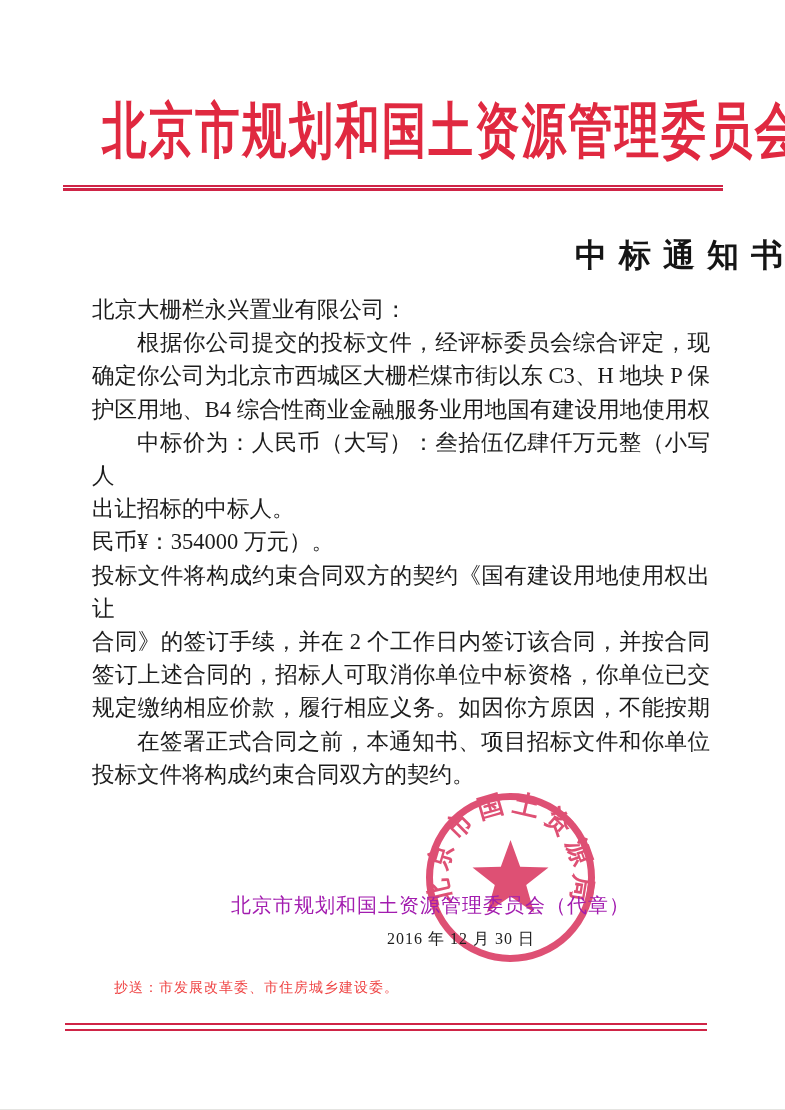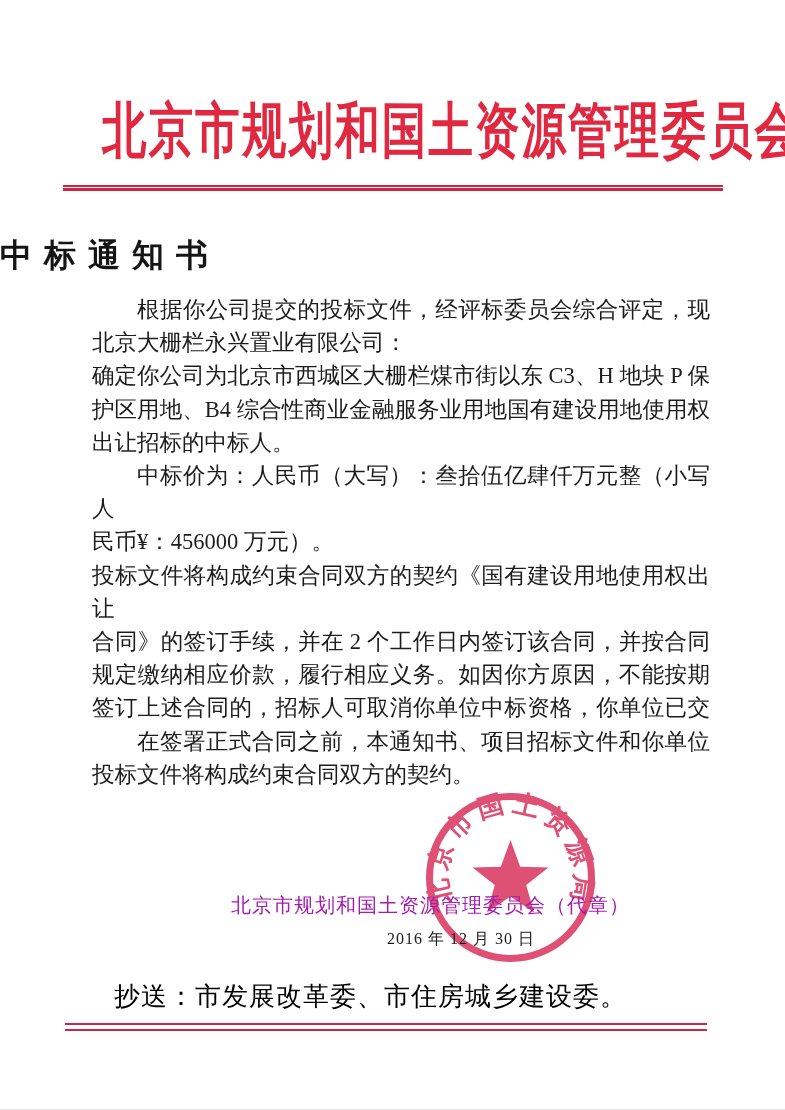--- a/index.html
+++ b/index.html
@@ -51,7 +51,7 @@
     top: 224px;
     left: 0;
     width: 785px;
-    text-align: left;
+    text-align: right;
     font-size: 32px;
     font-weight: 700;
     color: #151515;

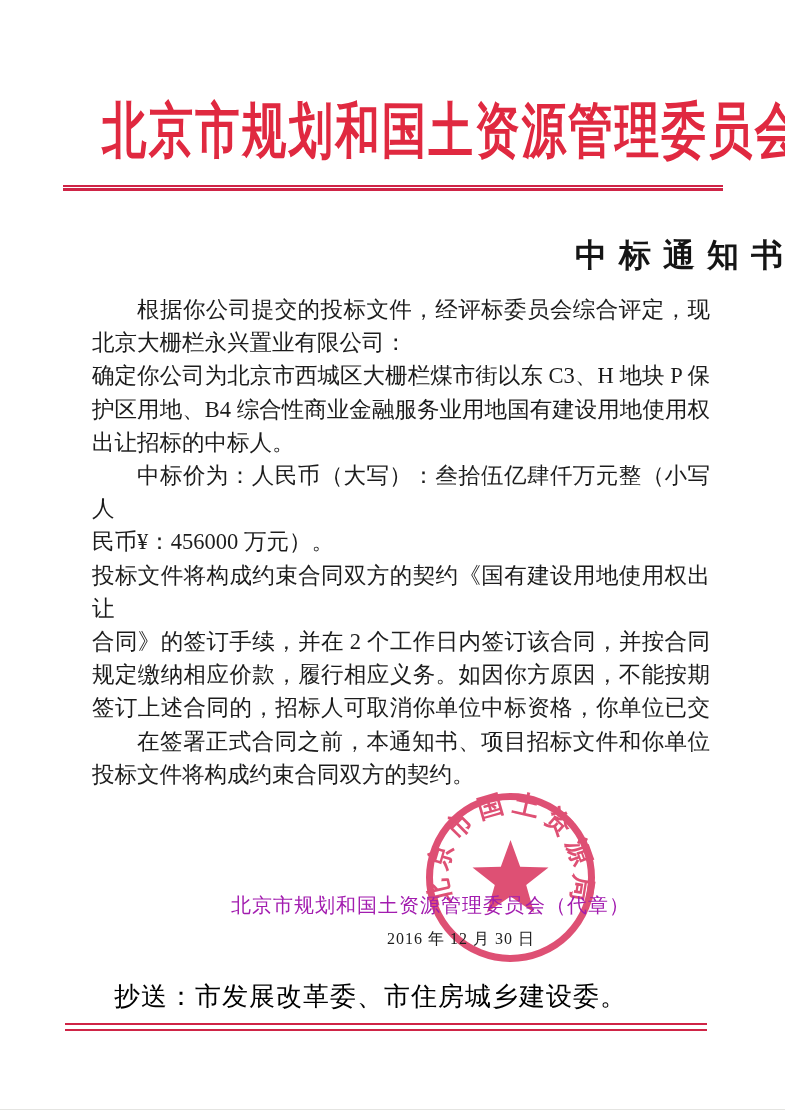--- a/index.html
+++ b/index.html
@@ -141,9 +141,9 @@
   <div class="doc-title">中 标 通 知 书</div>
 
   <div class="body-block">
+    <div class="line">北京大栅栏永兴置业有限公司：</div>
+
     <div class="line ind j">根据你公司提交的投标文件，经评标委员会综合评定，现</div>
-
-    <div class="line">北京大栅栏永兴置业有限公司：</div>
     <div class="line j">确定你公司为北京市西城区大栅栏煤市街以东 C3、H 地块 P 保</div>
     <div class="line j">护区用地、B4 综合性商业金融服务业用地国有建设用地使用权</div>
     <div class="line">出让招标的中标人。</div>

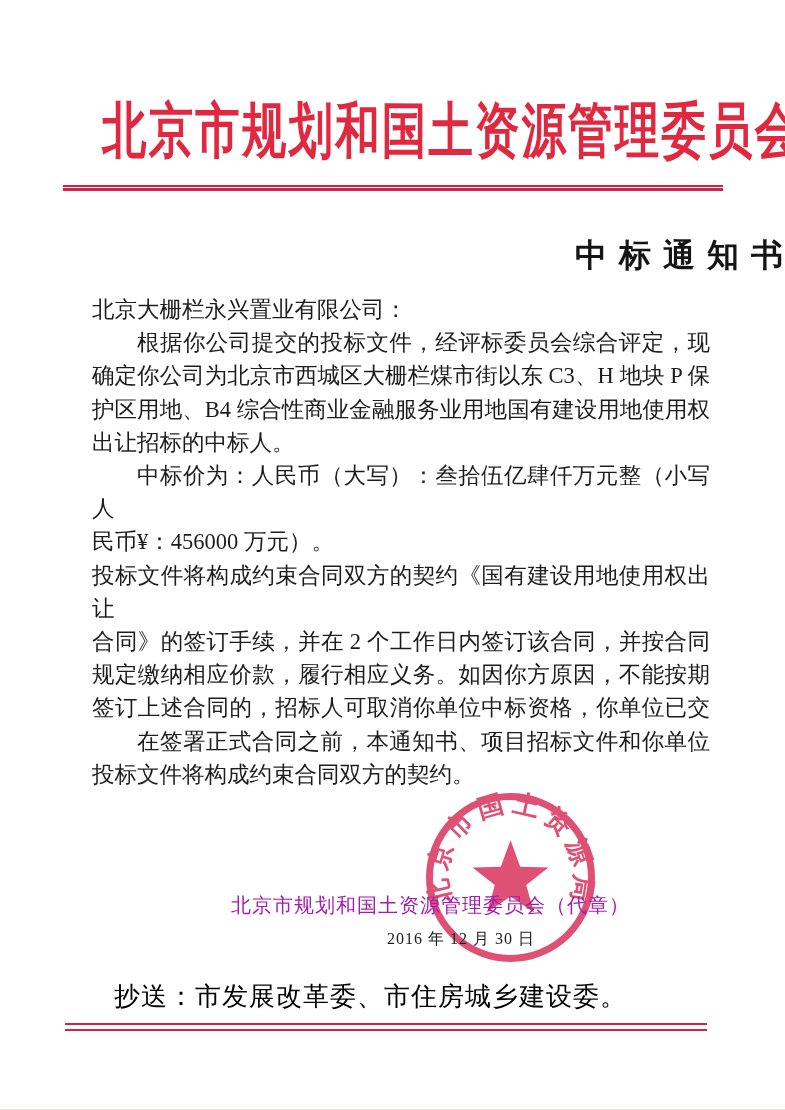--- a/index.html
+++ b/index.html
@@ -146,9 +146,9 @@
     <div class="line ind j">根据你公司提交的投标文件，经评标委员会综合评定，现</div>
     <div class="line j">确定你公司为北京市西城区大栅栏煤市街以东 C3、H 地块 P 保</div>
     <div class="line j">护区用地、B4 综合性商业金融服务业用地国有建设用地使用权</div>
+    <div class="line ind j">中标价为：人民币（大写）：叁拾伍亿肆仟万元整（小写人</div>
+
     <div class="line">出让招标的中标人。</div>
-
-    <div class="line ind j">中标价为：人民币（大写）：叁拾伍亿肆仟万元整（小写人</div>
     <div class="line">民币¥：456000 万元）。</div>
 
     <div class="line j">投标文件将构成约束合同双方的契约《国有建设用地使用权出让</div>

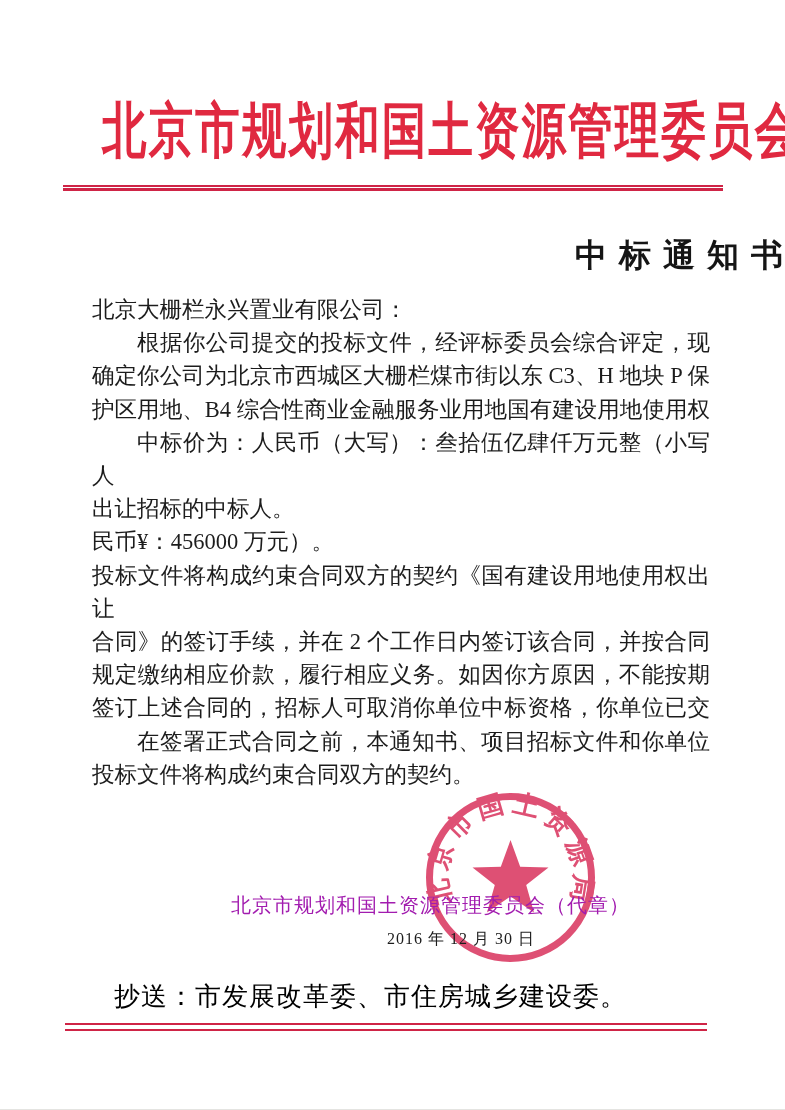--- a/index.html
+++ b/index.html
@@ -149,7 +149,7 @@
     <div class="line ind j">中标价为：人民币（大写）：叁拾伍亿肆仟万元整（小写人</div>
 
     <div class="line">出让招标的中标人。</div>
-    <div class="line">民币¥：456000 万元）。</div>
+    <div class="line">民币¥：354000 万元）。</div>
 
     <div class="line j">投标文件将构成约束合同双方的契约《国有建设用地使用权出让</div>
     <div class="line j">合同》的签订手续，并在 2 个工作日内签订该合同，并按合同</div>

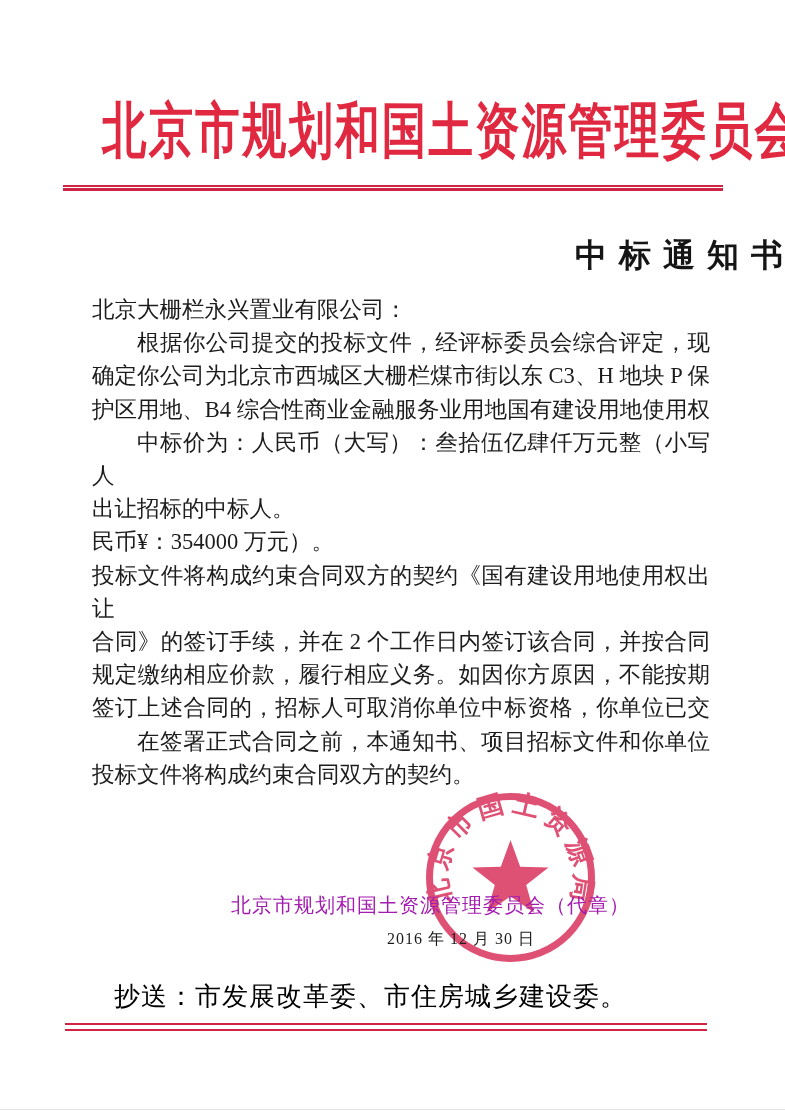--- a/index.html
+++ b/index.html
@@ -153,8 +153,8 @@
 
     <div class="line j">投标文件将构成约束合同双方的契约《国有建设用地使用权出让</div>
     <div class="line j">合同》的签订手续，并在 2 个工作日内签订该合同，并按合同</div>
+    <div class="line j">签订上述合同的，招标人可取消你单位中标资格，你单位已交</div>
     <div class="line j">规定缴纳相应价款，履行相应义务。如因你方原因，不能按期</div>
-    <div class="line j">签订上述合同的，招标人可取消你单位中标资格，你单位已交</div>
 
     <div class="line ind j">在签署正式合同之前，本通知书、项目招标文件和你单位</div>
     <div class="line">投标文件将构成约束合同双方的契约。</div>

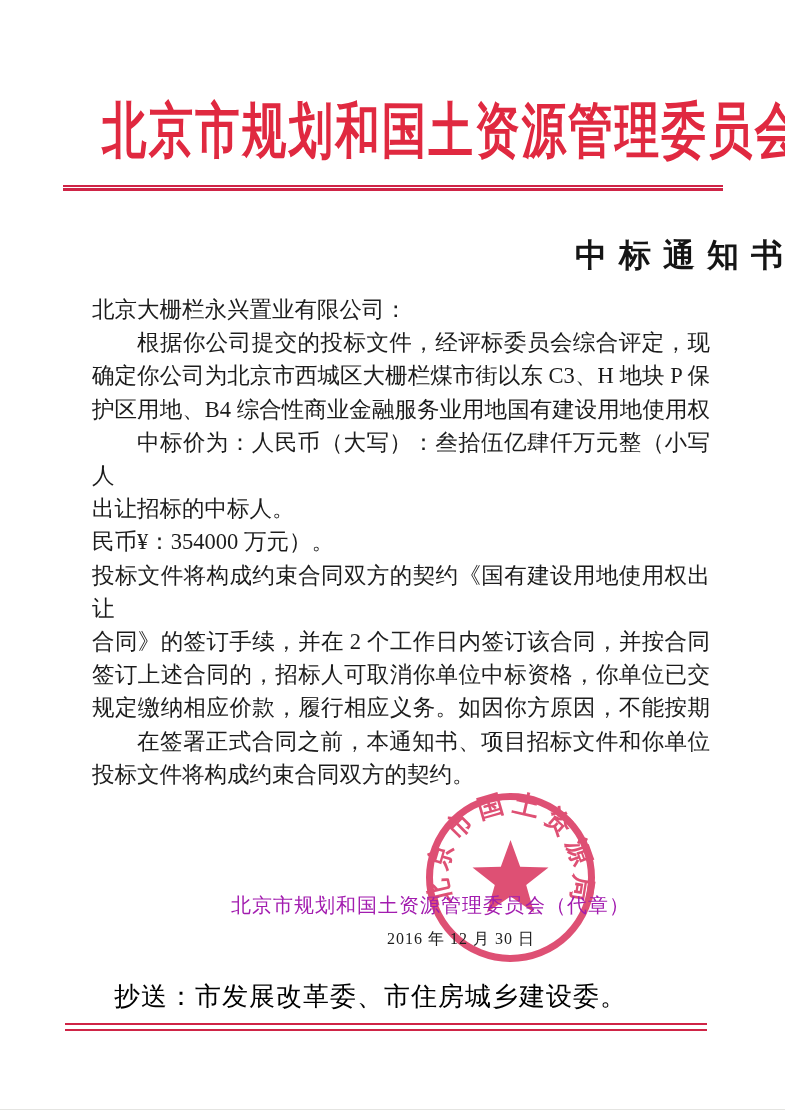--- a/index.html
+++ b/index.html
@@ -103,8 +103,8 @@
     position: absolute;
     top: 969px;
     left: 114px;
-    font-size: 26px;
-    color: #000000;
+    font-size: 14px;
+    color: #ef4444;
     letter-spacing: 1px;
     white-space: nowrap;
   }

